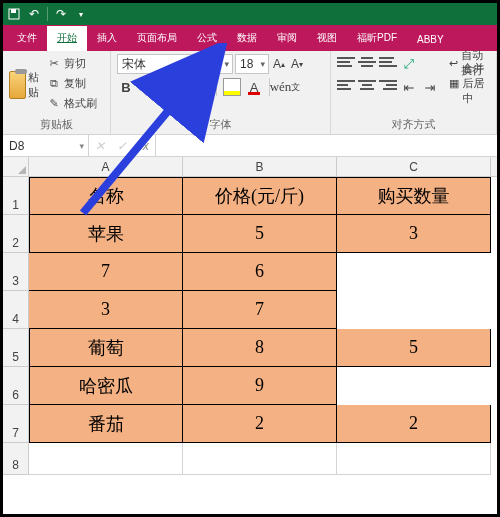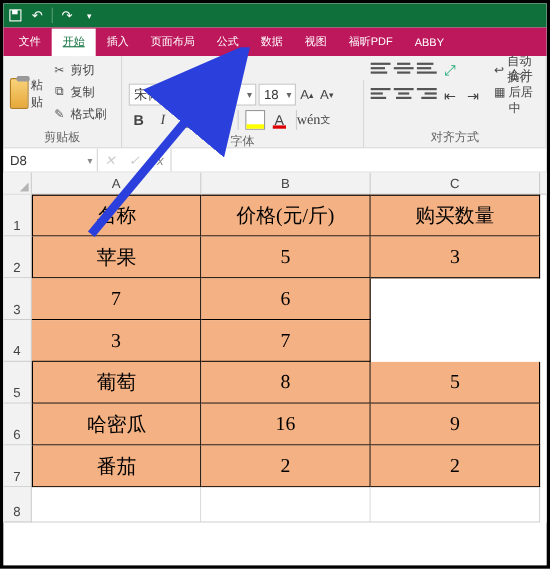--- a/index.html
+++ b/index.html
@@ -110,6 +110,7 @@
   <div class="rtab">页面布局</div>
   <div class="rtab">公式</div>
   <div class="rtab">数据</div>
+  <div class="rtab">审阅</div>
   <div class="rtab">视图</div>
   <div class="rtab">福昕PDF</div>
   <div class="rtab">ABBY</div>

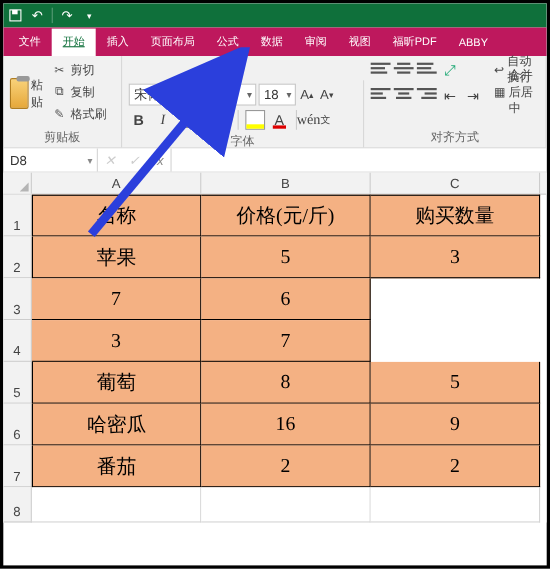--- a/index.html
+++ b/index.html
@@ -142,7 +142,7 @@
     <div class="group-label">剪贴板</div>
   </div>
 
-  <div class="group" style="width:220px;margin-top:22px;">
+  <div class="group" style="width:220px;">
     <div style="display:flex;flex-direction:column;">
       <div class="font-row1">
         <div class="font-sel font-name">宋体</div>

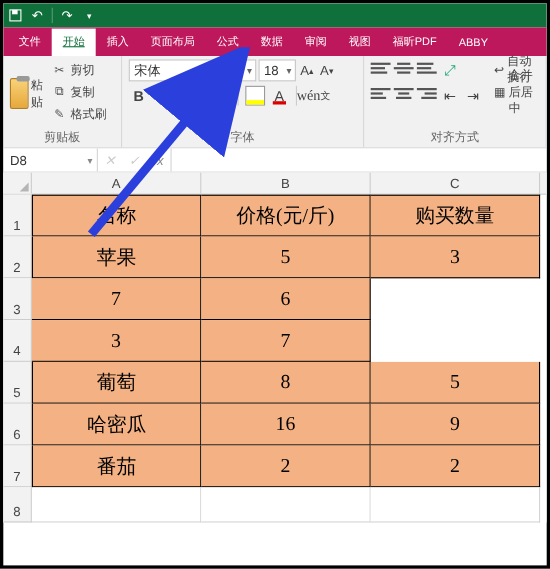--- a/index.html
+++ b/index.html
@@ -280,7 +280,6 @@
     <div class="grow data">
       <div class="rowhdr" style="height:38px;">6</div>
       <div class="cell first">哈密瓜</div>
-      <div class="cell">16</div>
       <div class="cell">9</div>
     </div>
     <div class="grow data">

